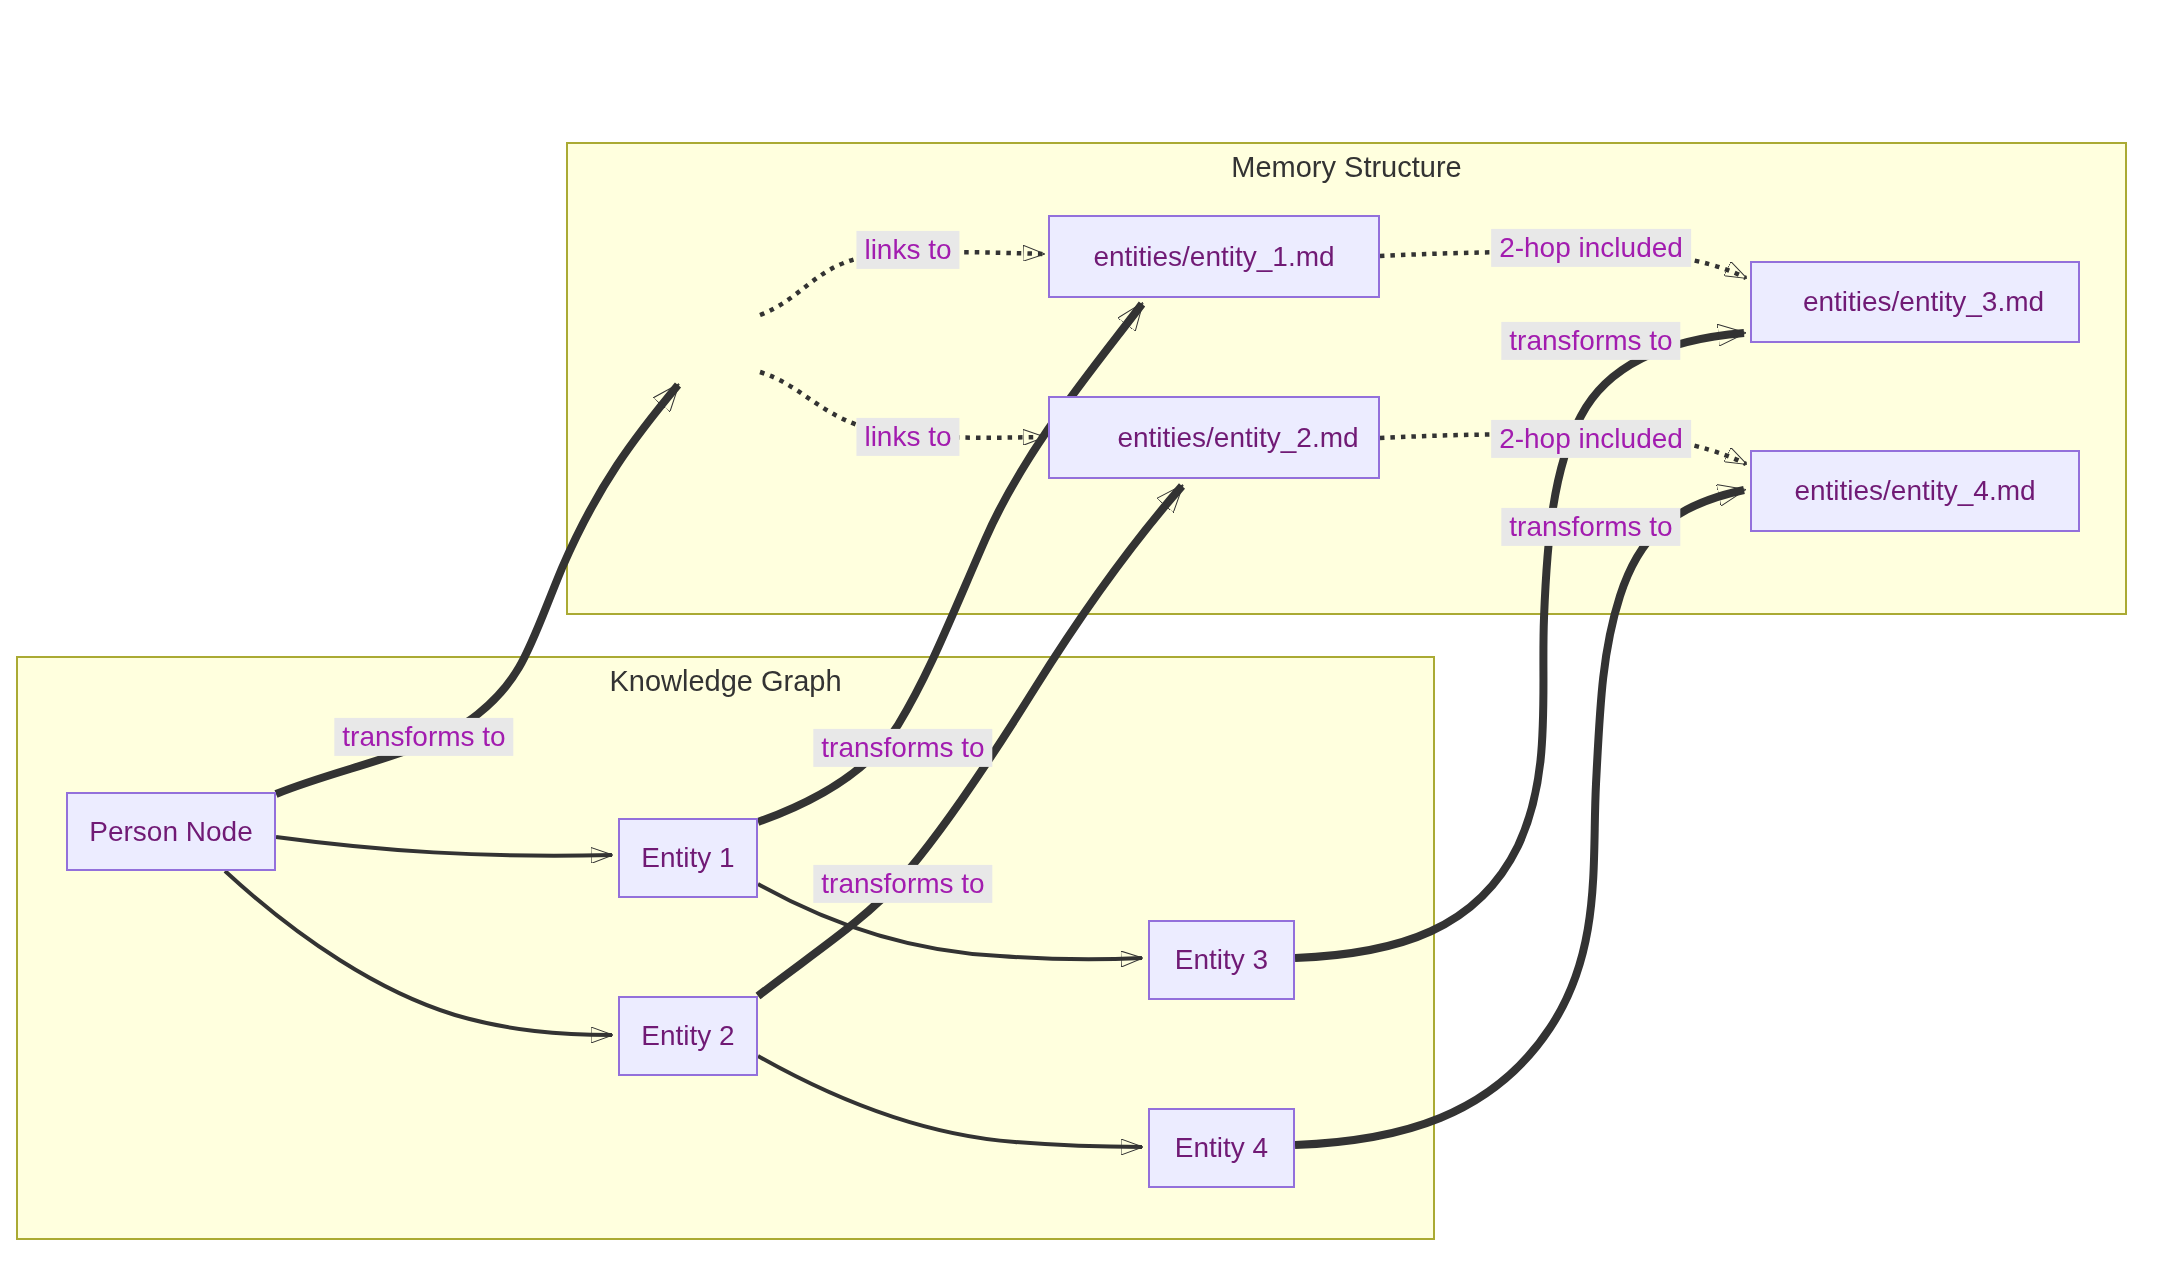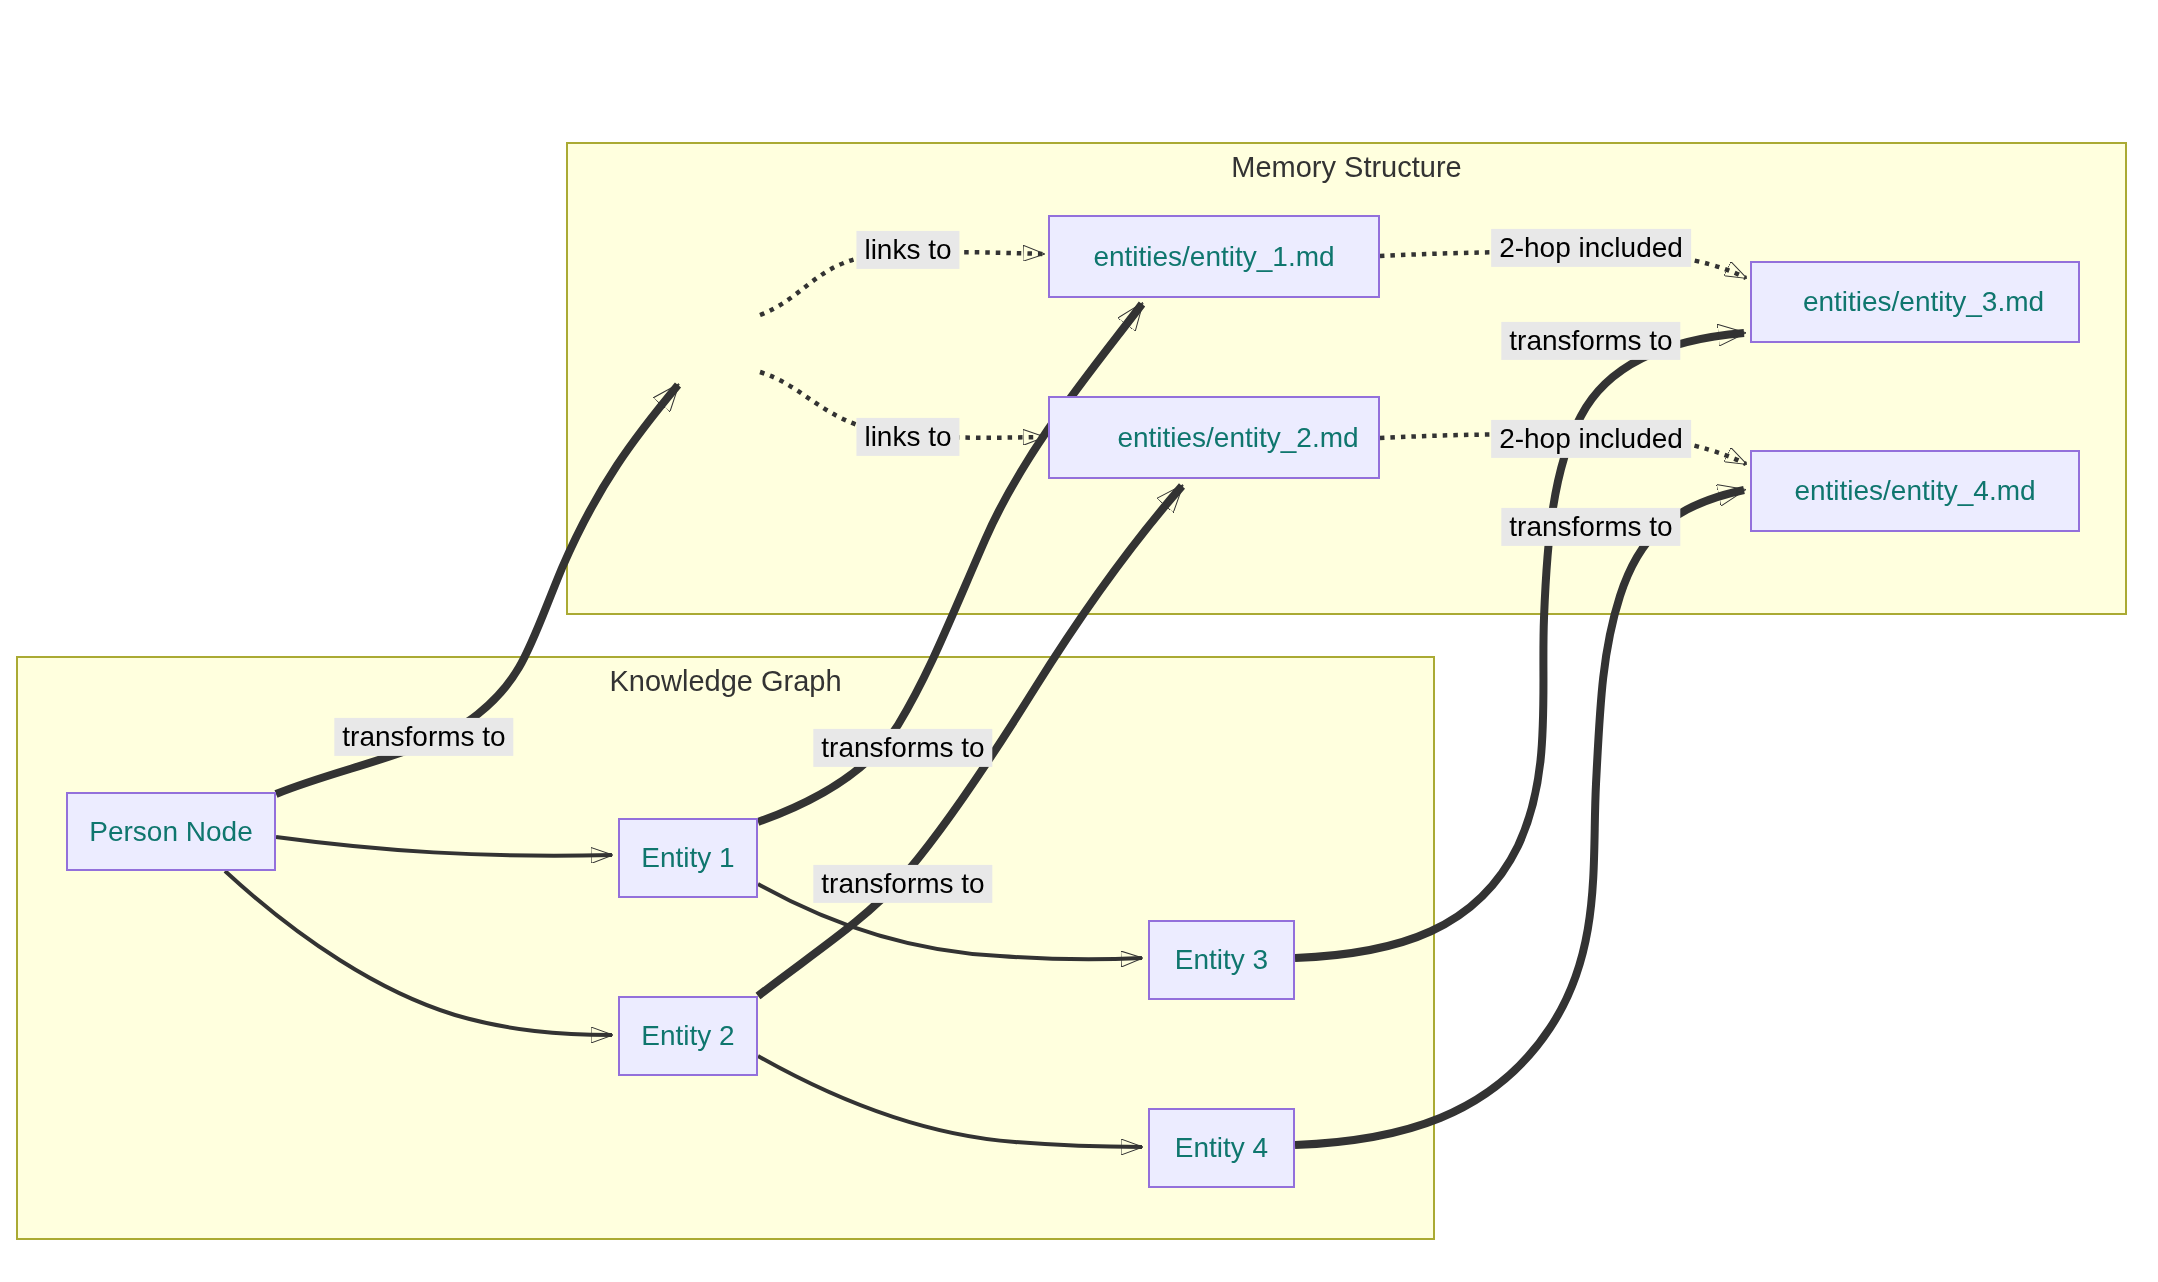--- a/index.html
+++ b/index.html
@@ -63,7 +63,7 @@
     background: #e8e8e8;
     padding: 3px 8px;
     font-size: 28px;
-    color: #000000;
+    color: #a21caf;
     white-space: nowrap;
     line-height: 1.15;
   }

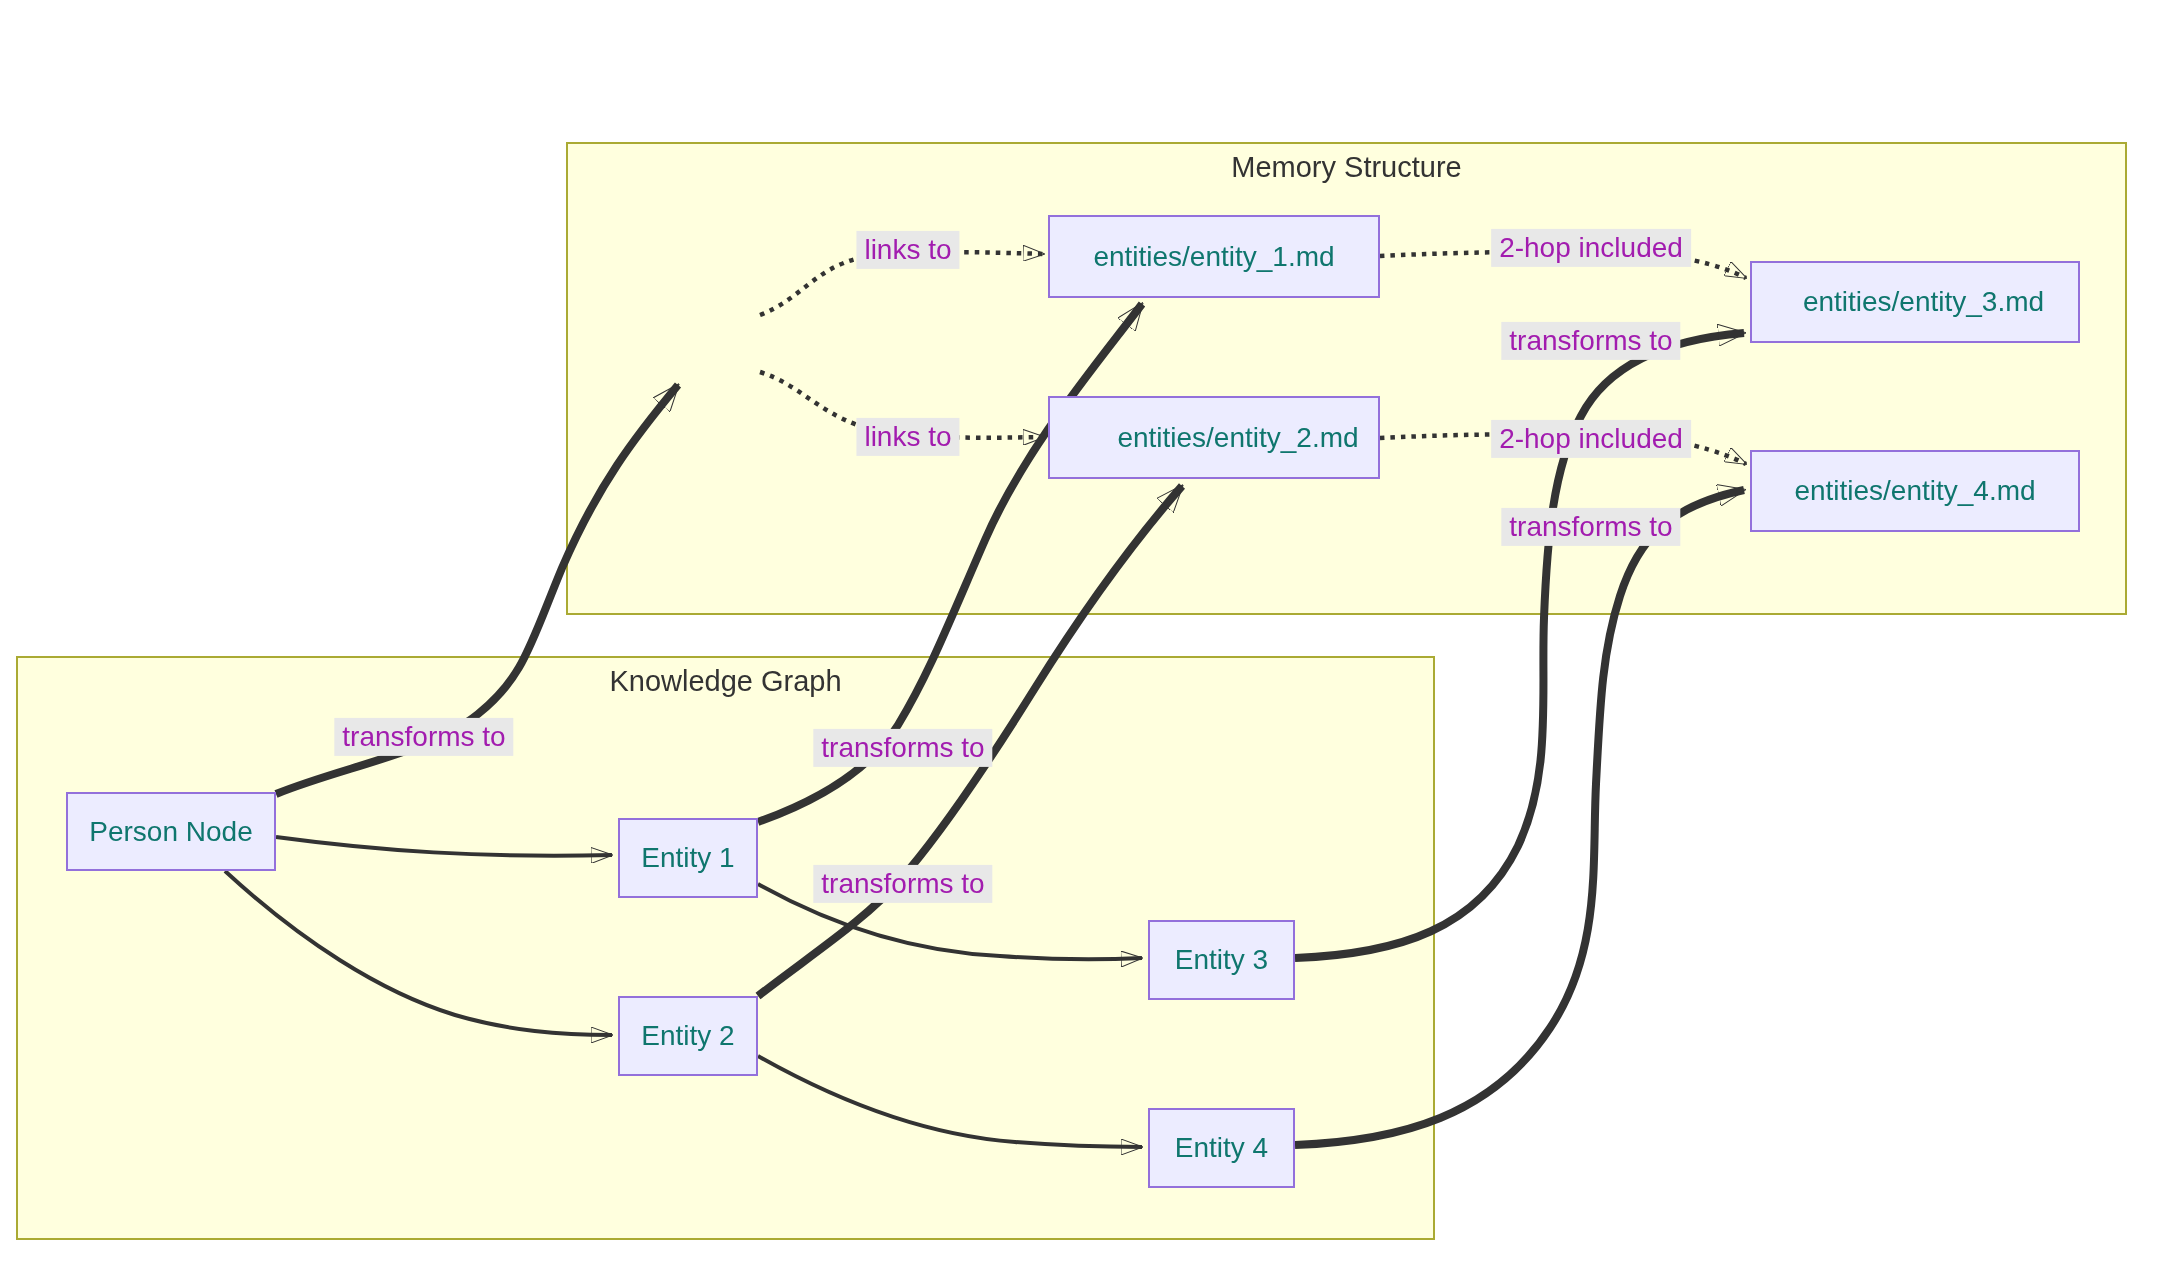--- a/index.html
+++ b/index.html
@@ -54,7 +54,7 @@
     align-items: center;
     justify-content: center;
     font-size: 28px;
-    color: #0f766e;
+    color: #701a75;
     white-space: nowrap;
   }
   .edge-label {

